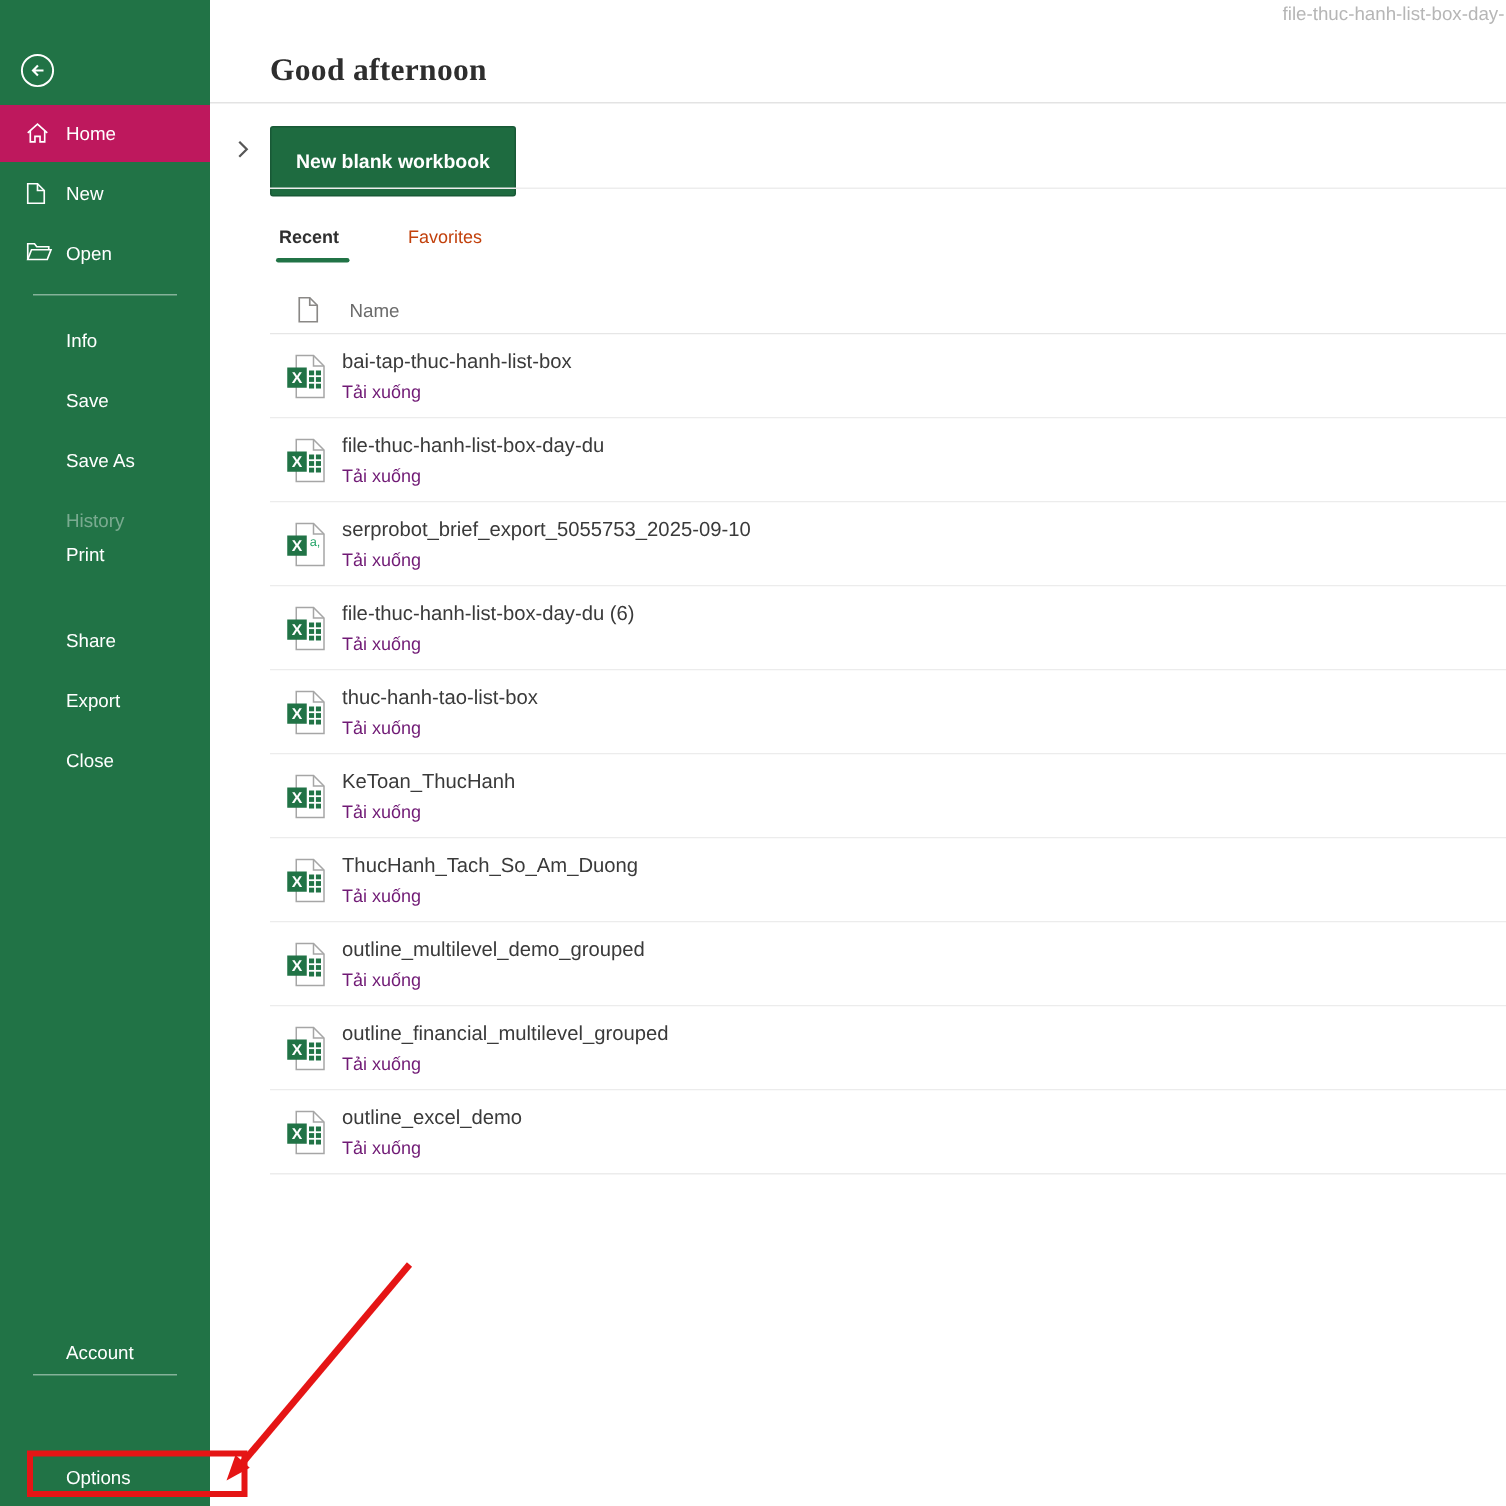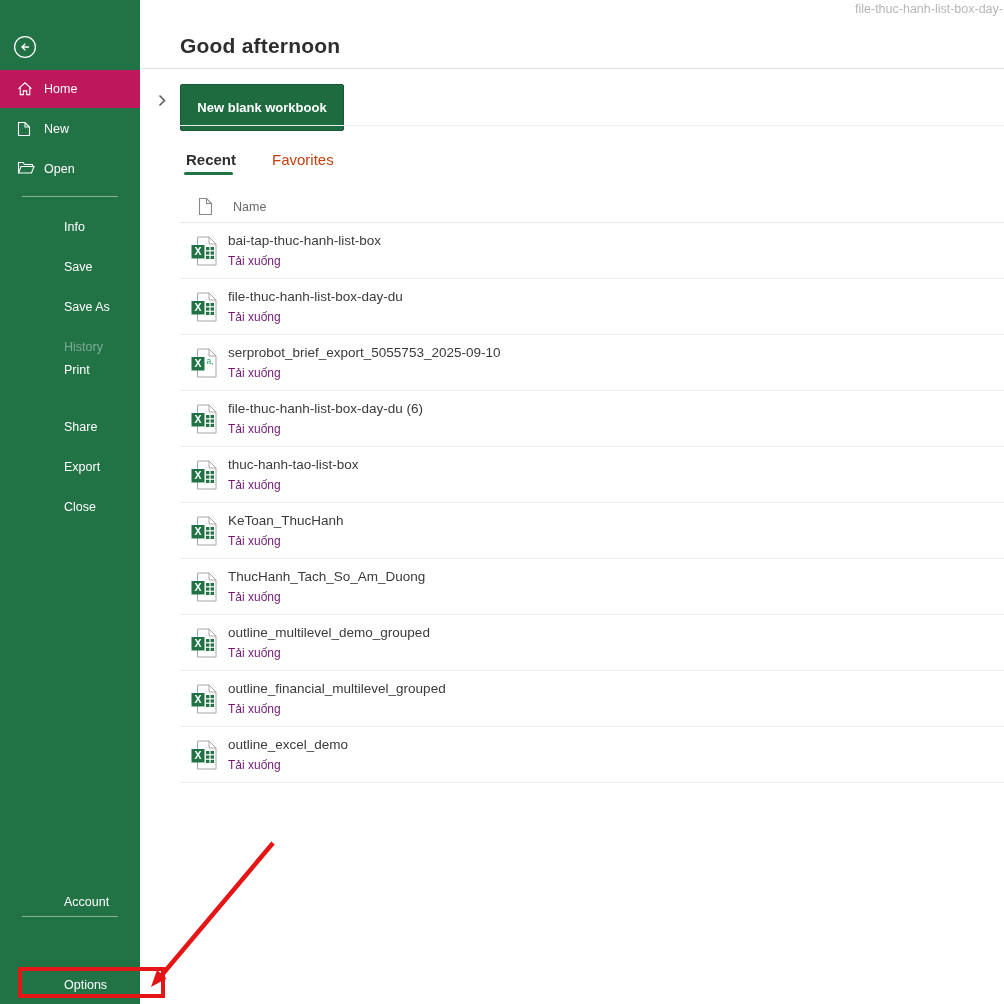--- a/index.html
+++ b/index.html
@@ -42,7 +42,7 @@
   
   .greeting {
     position:absolute; left:180px; top:34px;
-    font-size:21px; font-weight:600; color:#2e2e2e; letter-spacing:0.2px;
+    font-size:21px; font-weight:600; color:#2e2e2e; letter-spacing:0.2px;font-family:Liberation Serif, serif;
   }
   .divider { position:absolute; height:0; border-top:1px solid #e3e3e3; }
   .div-top    { left:140px; width:864px; top:68px; }

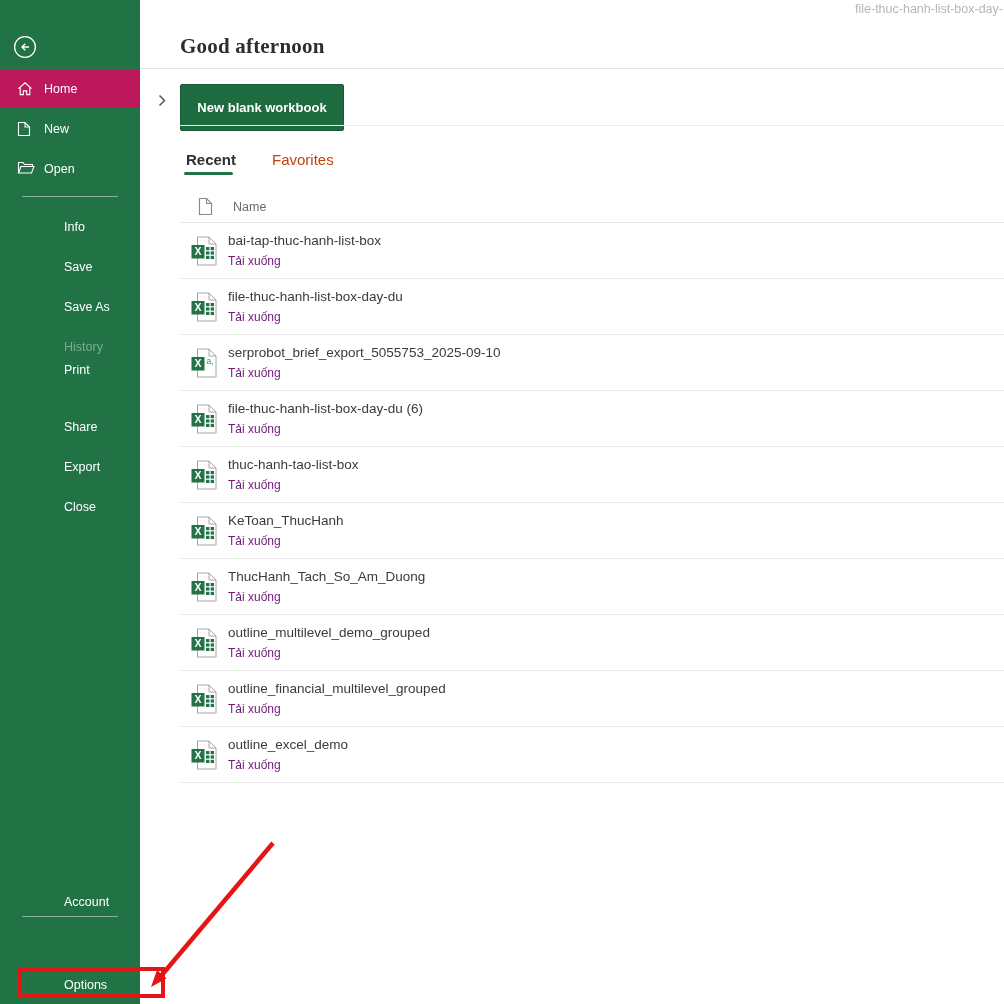--- a/index.html
+++ b/index.html
@@ -58,7 +58,7 @@
     font-family:"Liberation Sans", sans-serif;
   }
 
-  .tab { position:absolute; top:151px; font-size:15px; cursor:pointer; }
+  .tab { position:absolute; top:151px; font-size:12px; cursor:pointer; }
   .tab-recent { left:186px; font-weight:600; color:#2f2f2f; }
   .tab-favorites { left:272px; color:#c2410c; }
   .tab-underline {

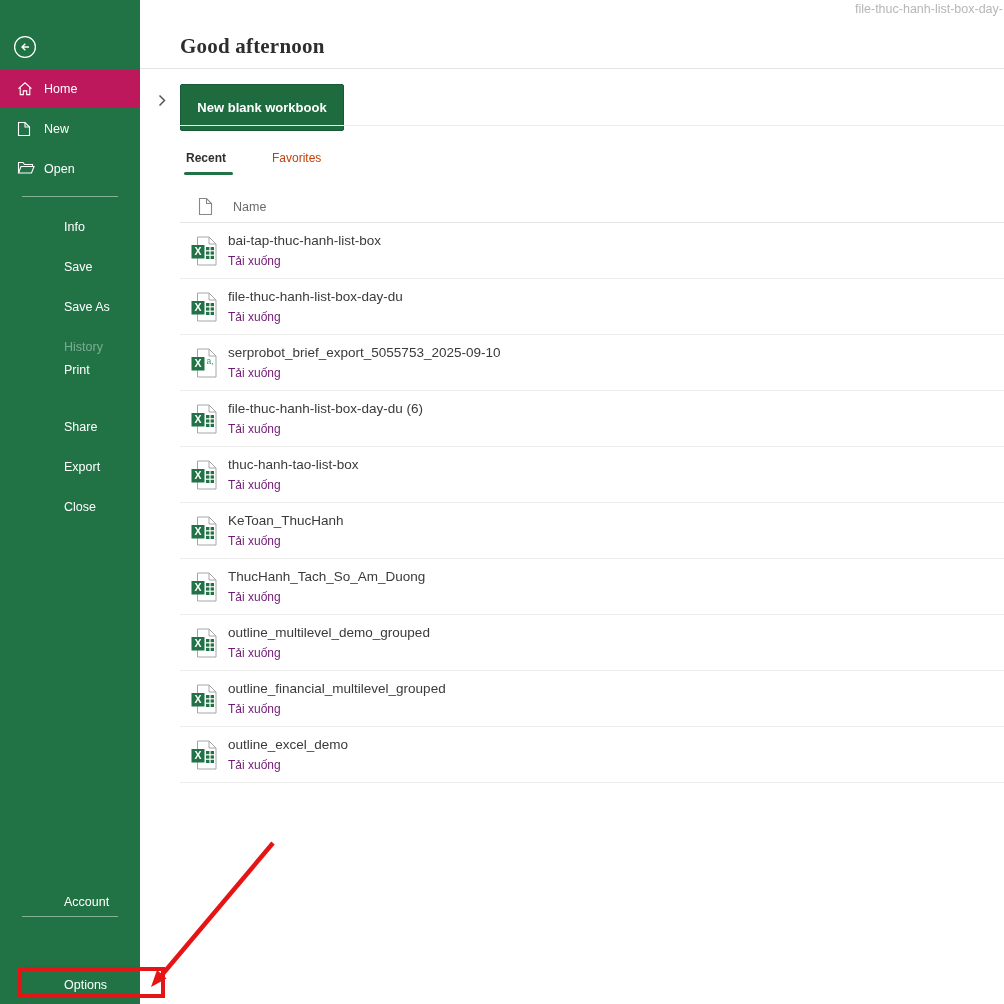--- a/index.html
+++ b/index.html
@@ -35,7 +35,7 @@
   }
   .menu-item {
     position:absolute; left:0; width:140px; height:40px; line-height:40px;
-    padding-left:64px; font-size:12.5px; color:#ffffff; cursor:pointer;
+    padding-left:44px; font-size:12.5px; color:#ffffff; cursor:pointer;
   }
   .menu-item.disabled { color:rgba(255,255,255,0.4); cursor:default; }
 

